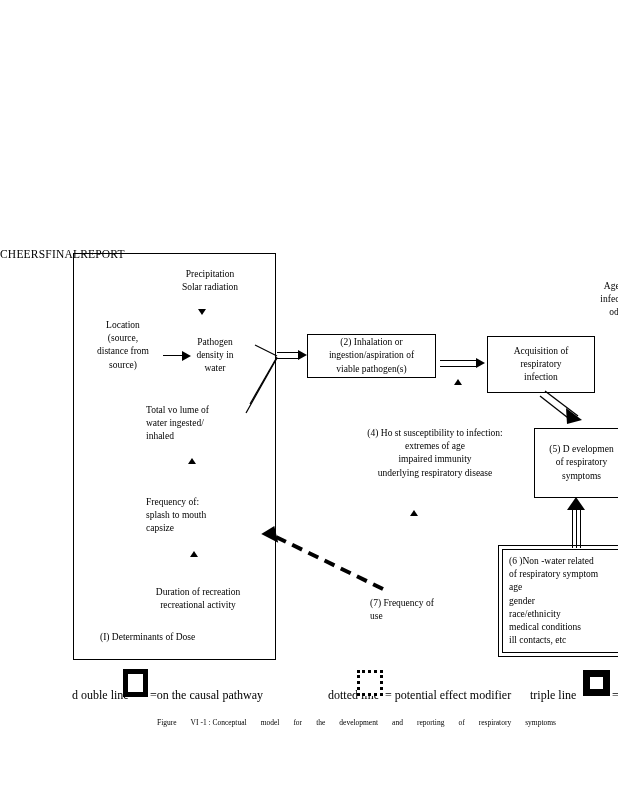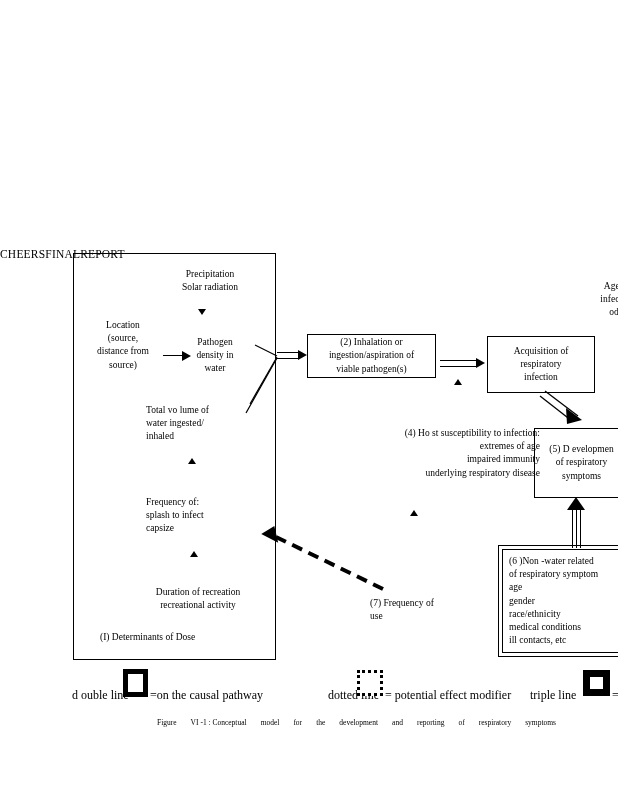--- a/index.html
+++ b/index.html
@@ -110,7 +110,7 @@
 
   
   #host-susceptibility {
-    left: 330px; top: 427px; width: 210px; text-align: right;
+    left: 330px; top: 427px; width: 210px; text-align: center;
   }
   #age-infect { left: 578px; top: 280px; width: 44px; text-align: right; }
   #freq-use   { left: 370px; top: 597px; width: 110px; text-align: left; }

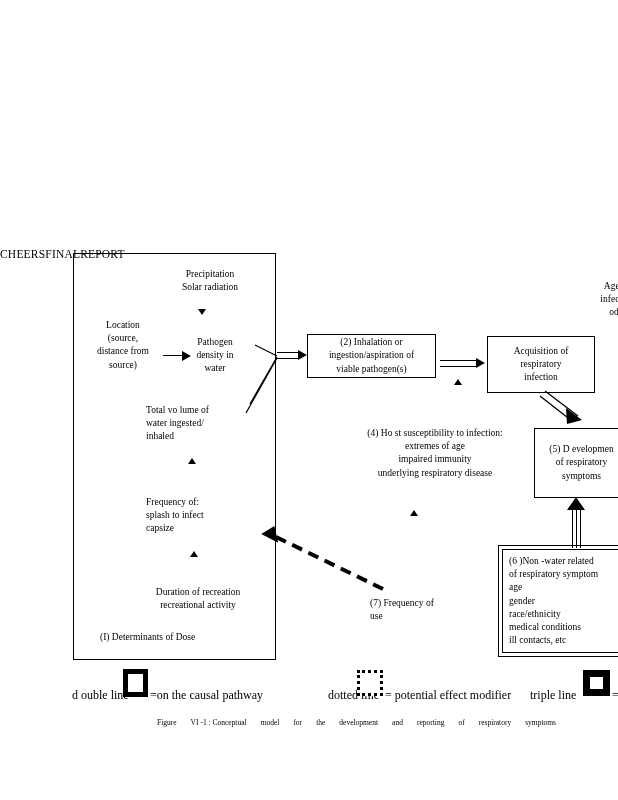--- a/index.html
+++ b/index.html
@@ -203,7 +203,7 @@
   <div class="abs tri-up" style="left:188px; top:458px;"></div>
 
   <div class="abs node-text" id="frequency-of">Frequency       of:
-     splash   to infect
+     splash   to mouth
      capsize</div>
 
   <div class="abs tri-up" style="left:190px; top:551px;"></div>

